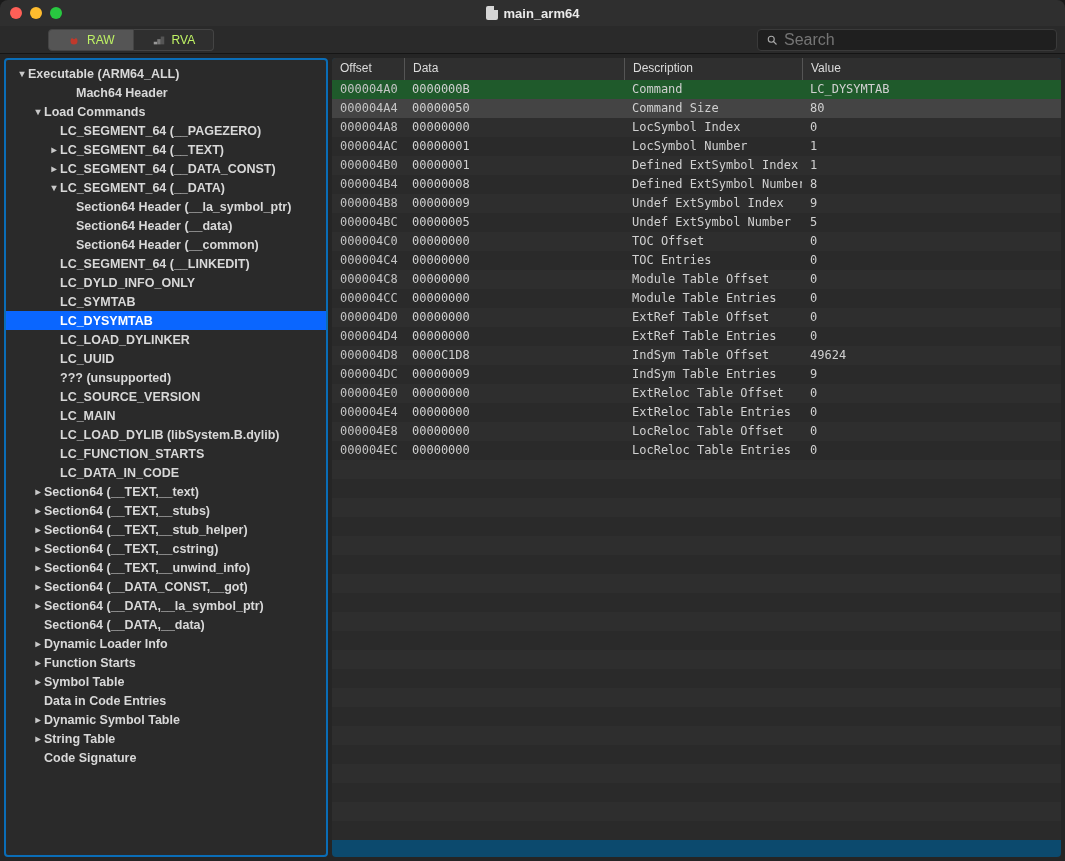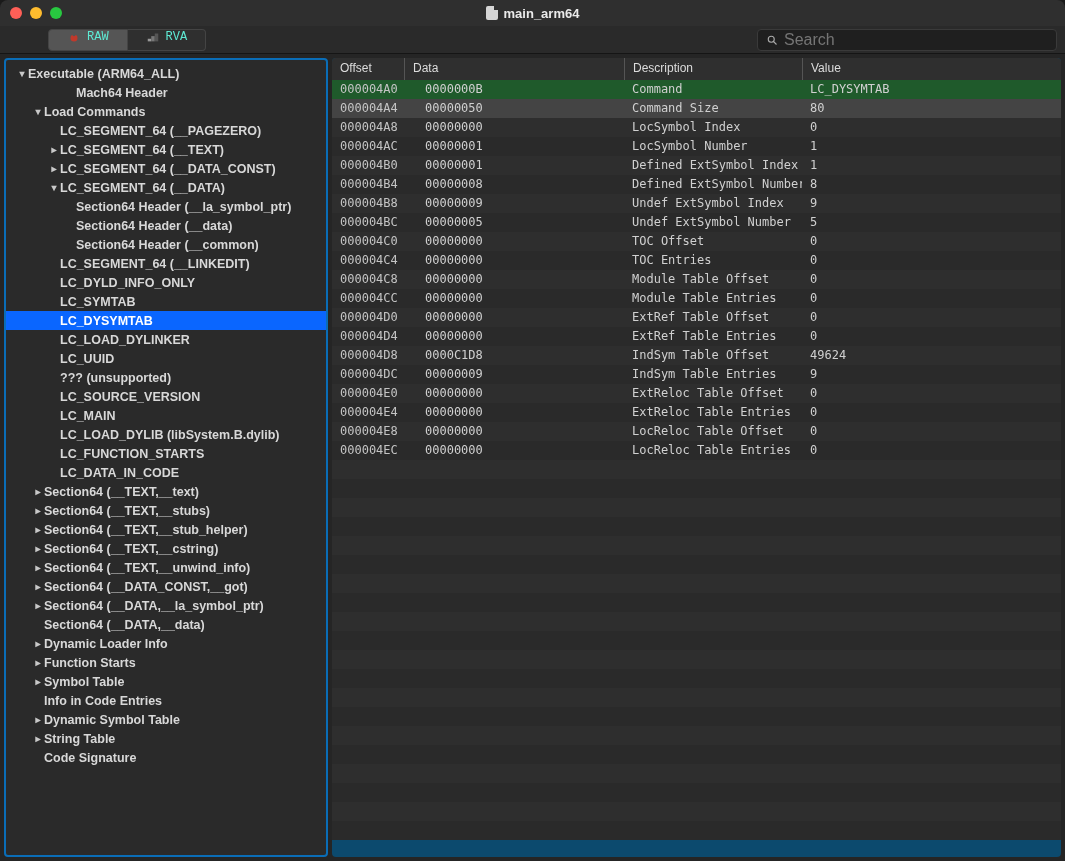--- a/index.html
+++ b/index.html
@@ -74,14 +74,13 @@
     height: 22px;
     border: 1px solid #444;
     display: flex;
-    align-items: flex-start;
+    align-items: center;
     gap: 6px;
     padding: 0 18px;
     font-size: 12px;
-    color: #5eead4;
+    color: #bef264;
     background: #2f2f2f;
     cursor: default;
-    font-family: Liberation Mono, monospace;
   }
   .seg-btn:first-child { border-top-left-radius: 4px; border-bottom-left-radius: 4px; }
   .seg-btn:last-child  { border-top-right-radius: 4px; border-bottom-right-radius: 4px; border-left: none; }

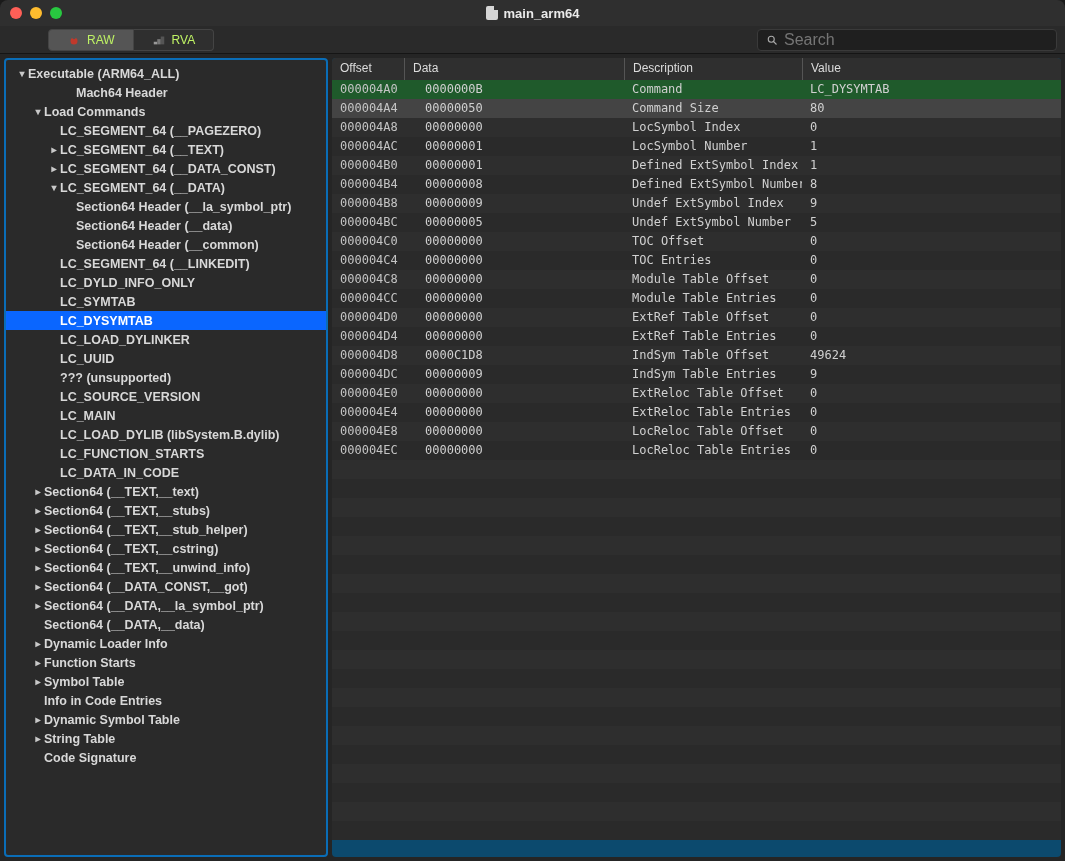--- a/index.html
+++ b/index.html
@@ -172,7 +172,7 @@
   .drow.sel { background: #1f5a2b; color: #f5f5f5; }
   .drow.sel2 { background: #444; color: #f5f5f5; }
   .col-offset { color: #c4c4c4; }
-  .col-data   { color: #d0d0d0; margin-left: 13px; }
+  .col-data   { color: #d0d0d0; }
   .col-desc   { color: #d0d0d0; }
   .col-val    { color: #d0d0d0; }
   

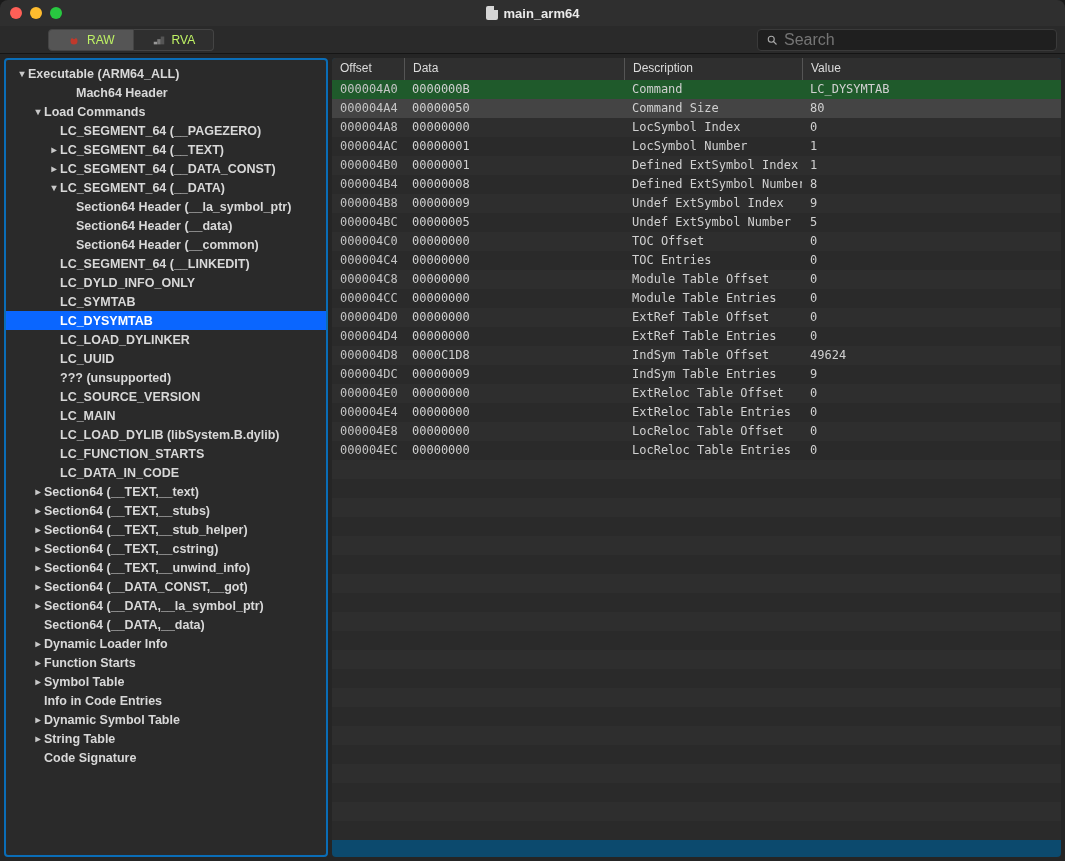--- a/index.html
+++ b/index.html
@@ -363,7 +363,7 @@
       </div>
       <div class="tree-row" style="padding-left: 26px;">
         <span class="arrow"></span>
-        <span class="tree-label">Info in Code Entries</span>
+        <span class="tree-label">Data in Code Entries</span>
       </div>
       <div class="tree-row" style="padding-left: 26px;">
         <span class="arrow">▸</span>

